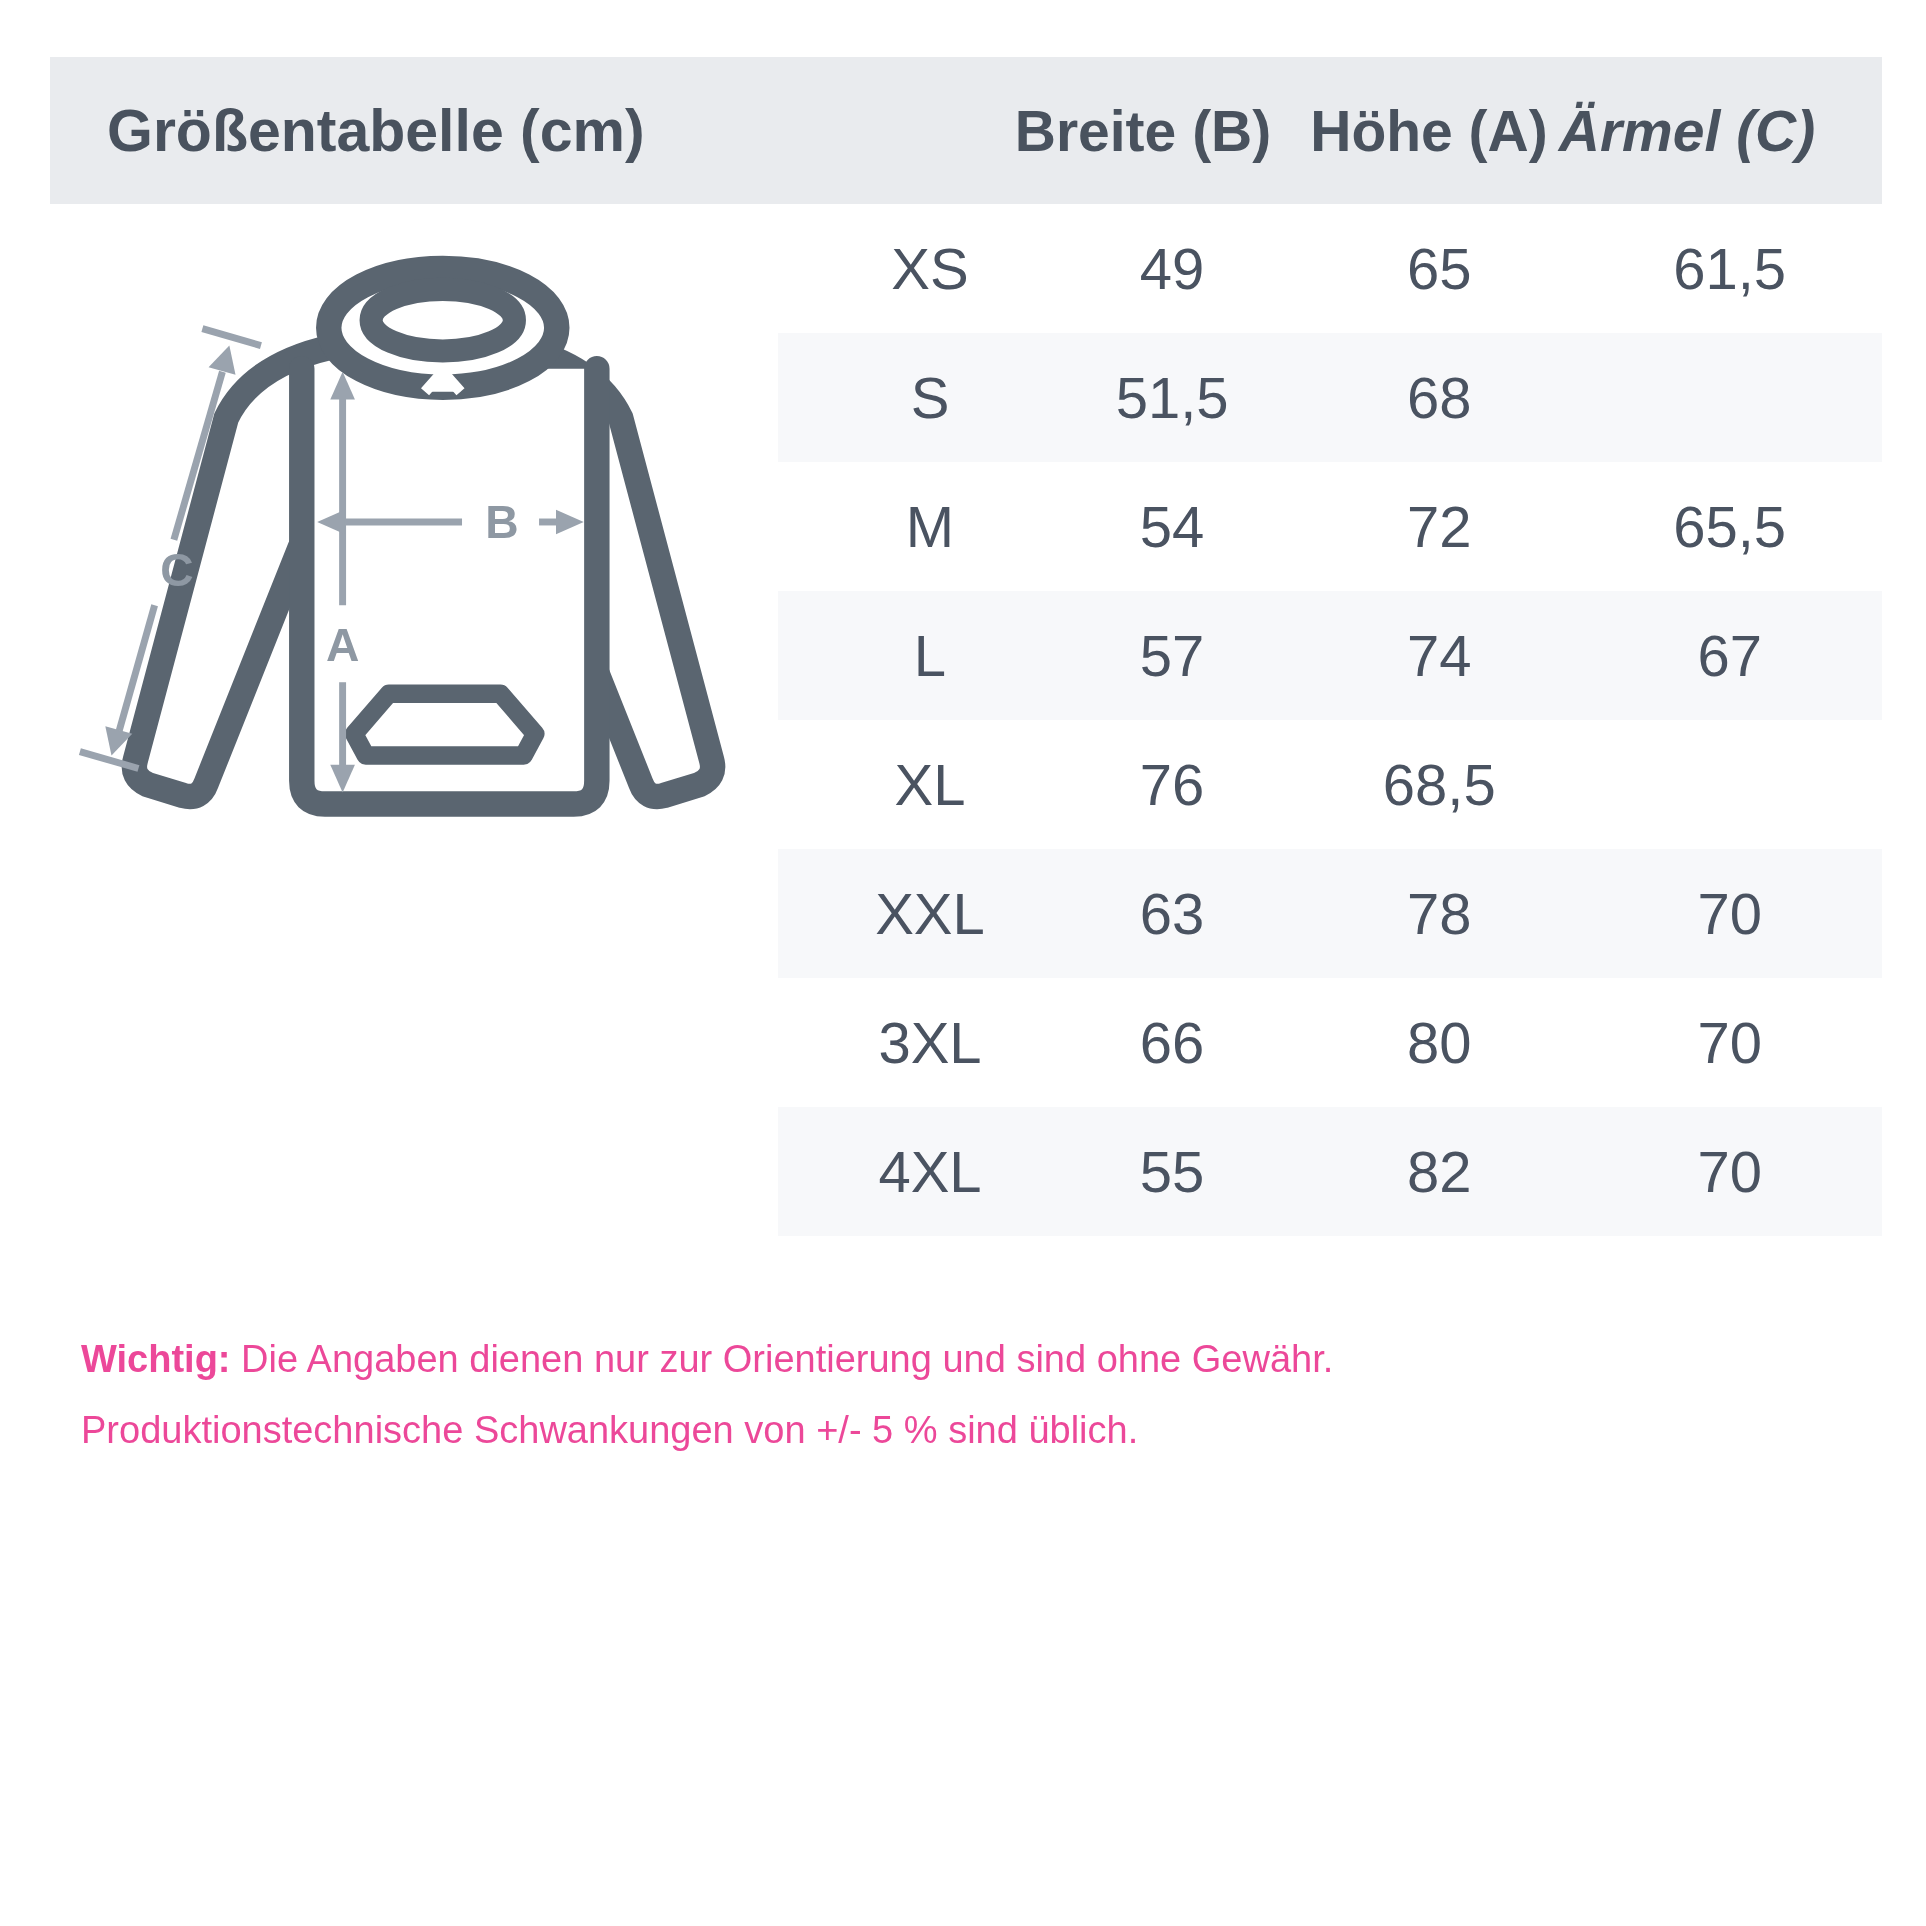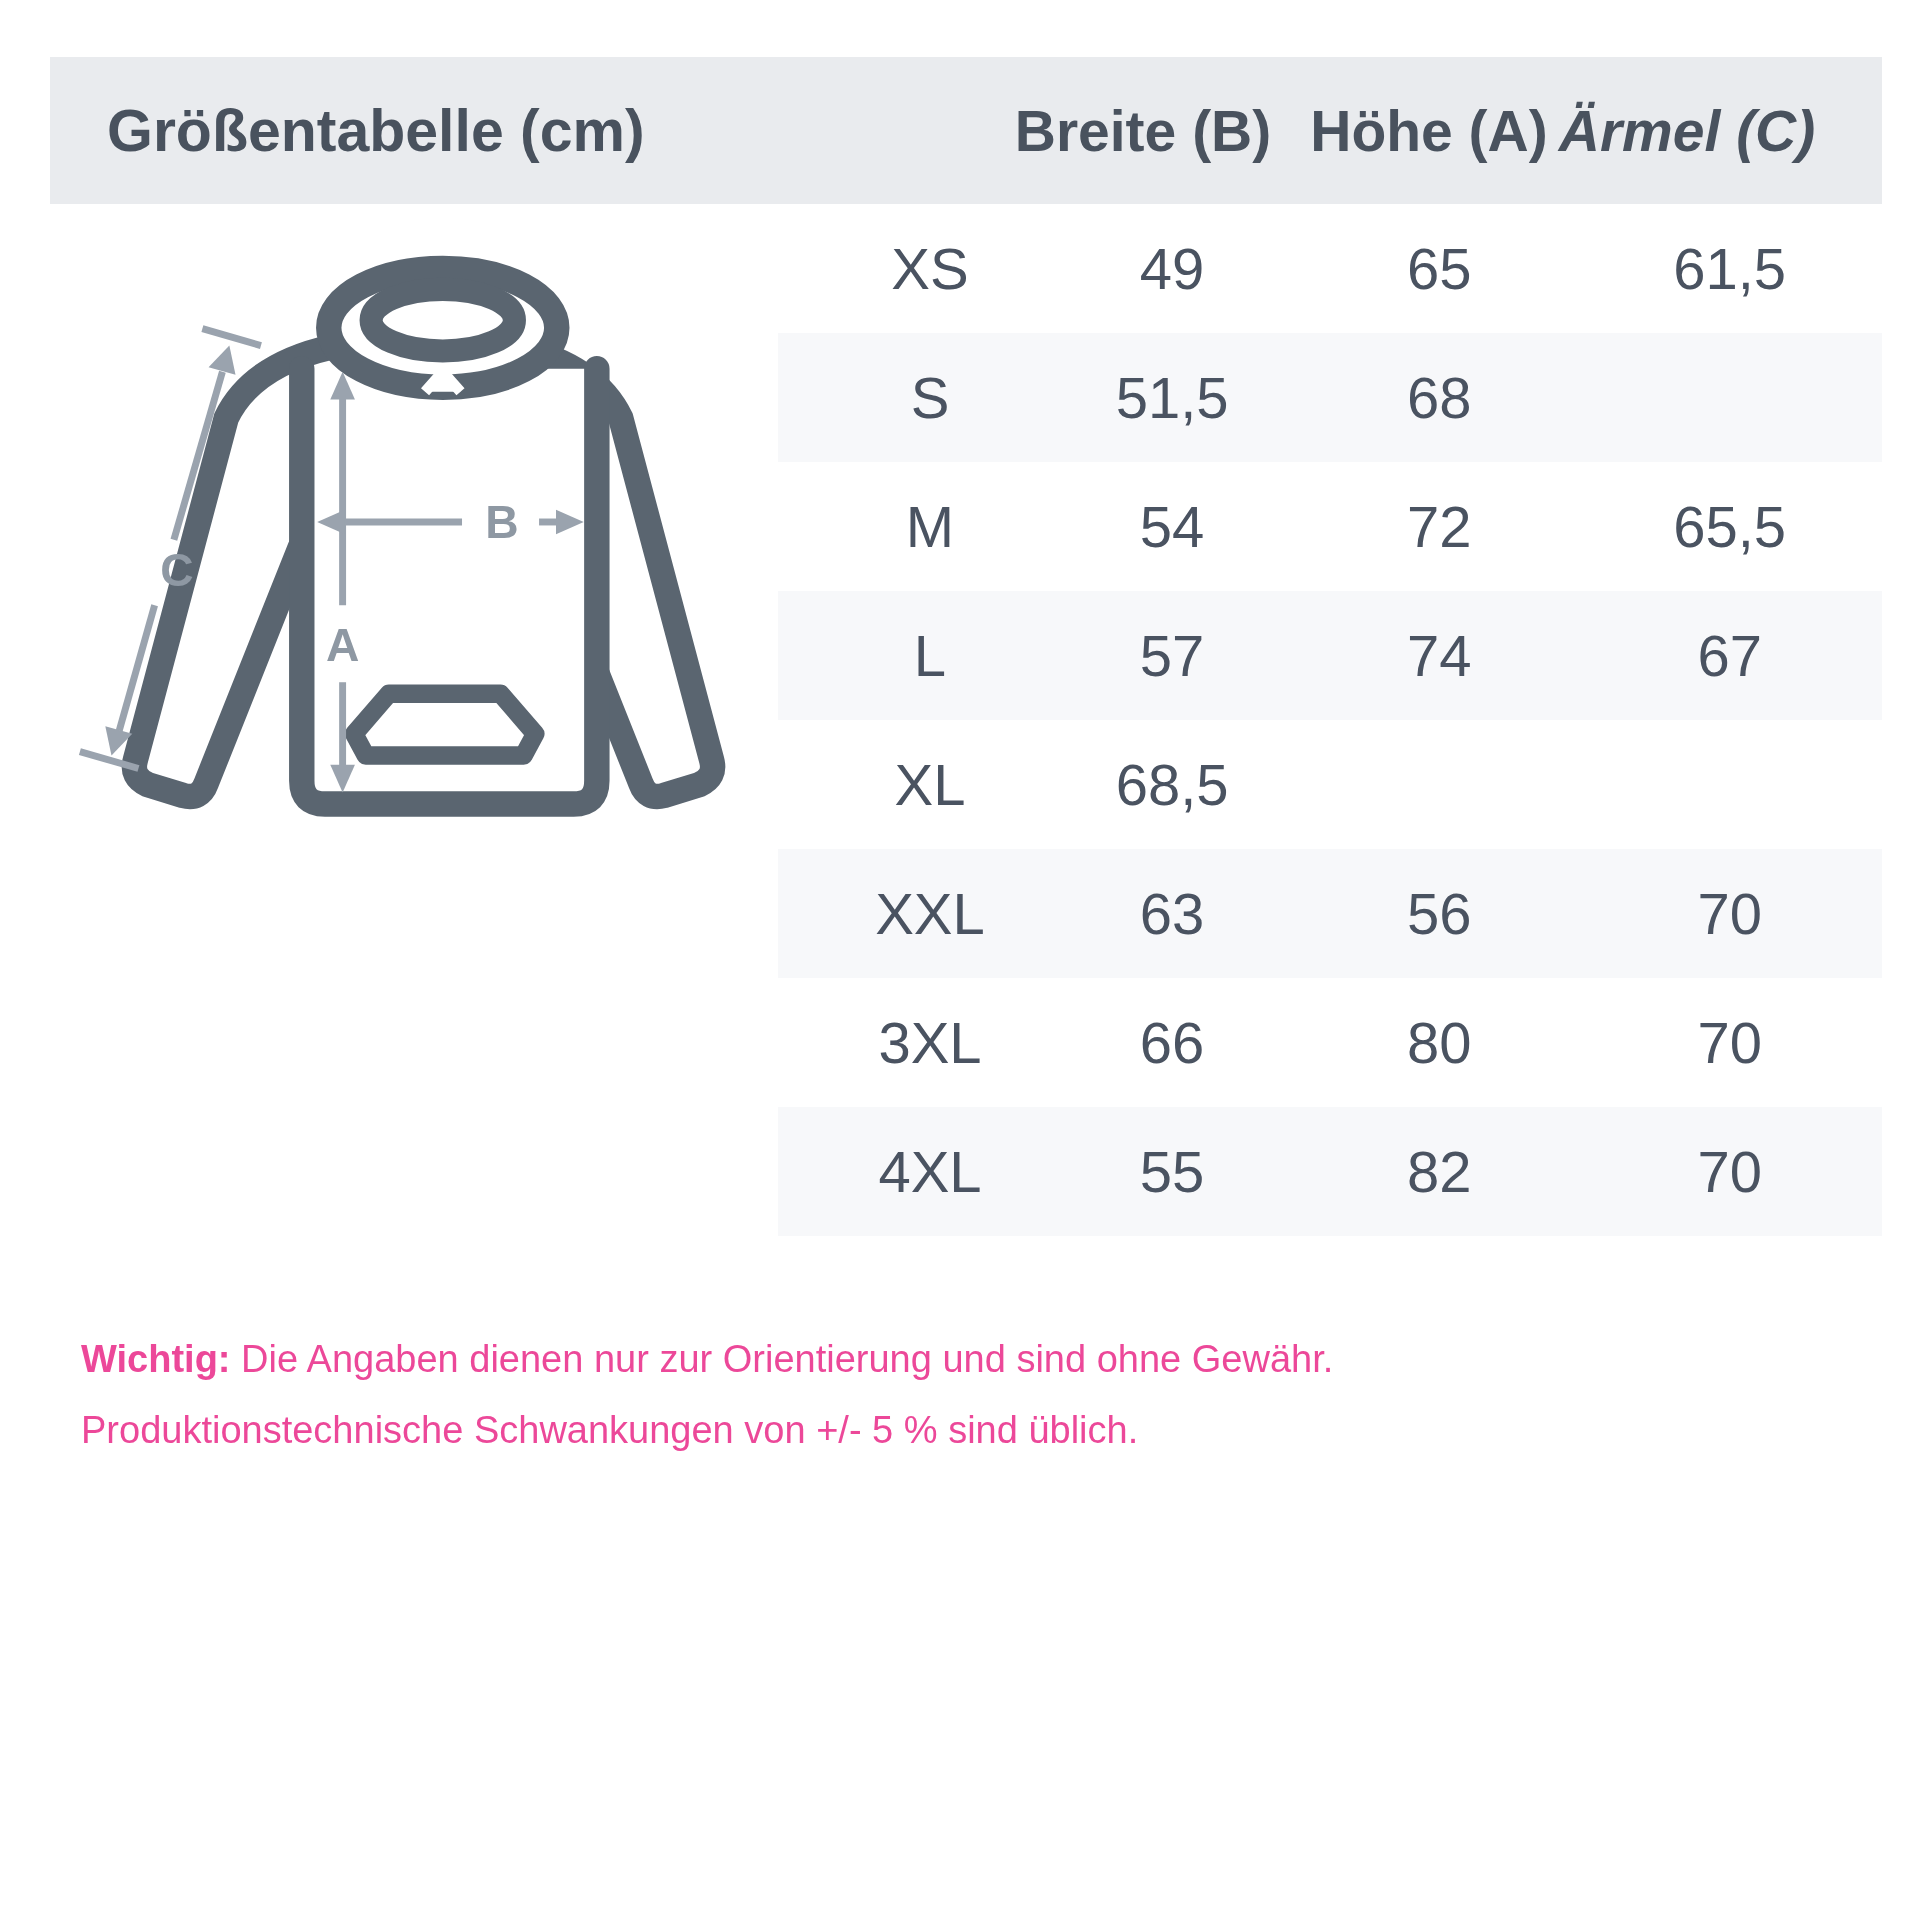--- a/index.html
+++ b/index.html
@@ -154,6 +154,7 @@
   </div>
   <div class="size-row">
     <div class="cell size">XL</div>
+    <div class="cell">76</div>
     <div class="cell">68,5</div>
   </div>
   <div class="size-row alt">

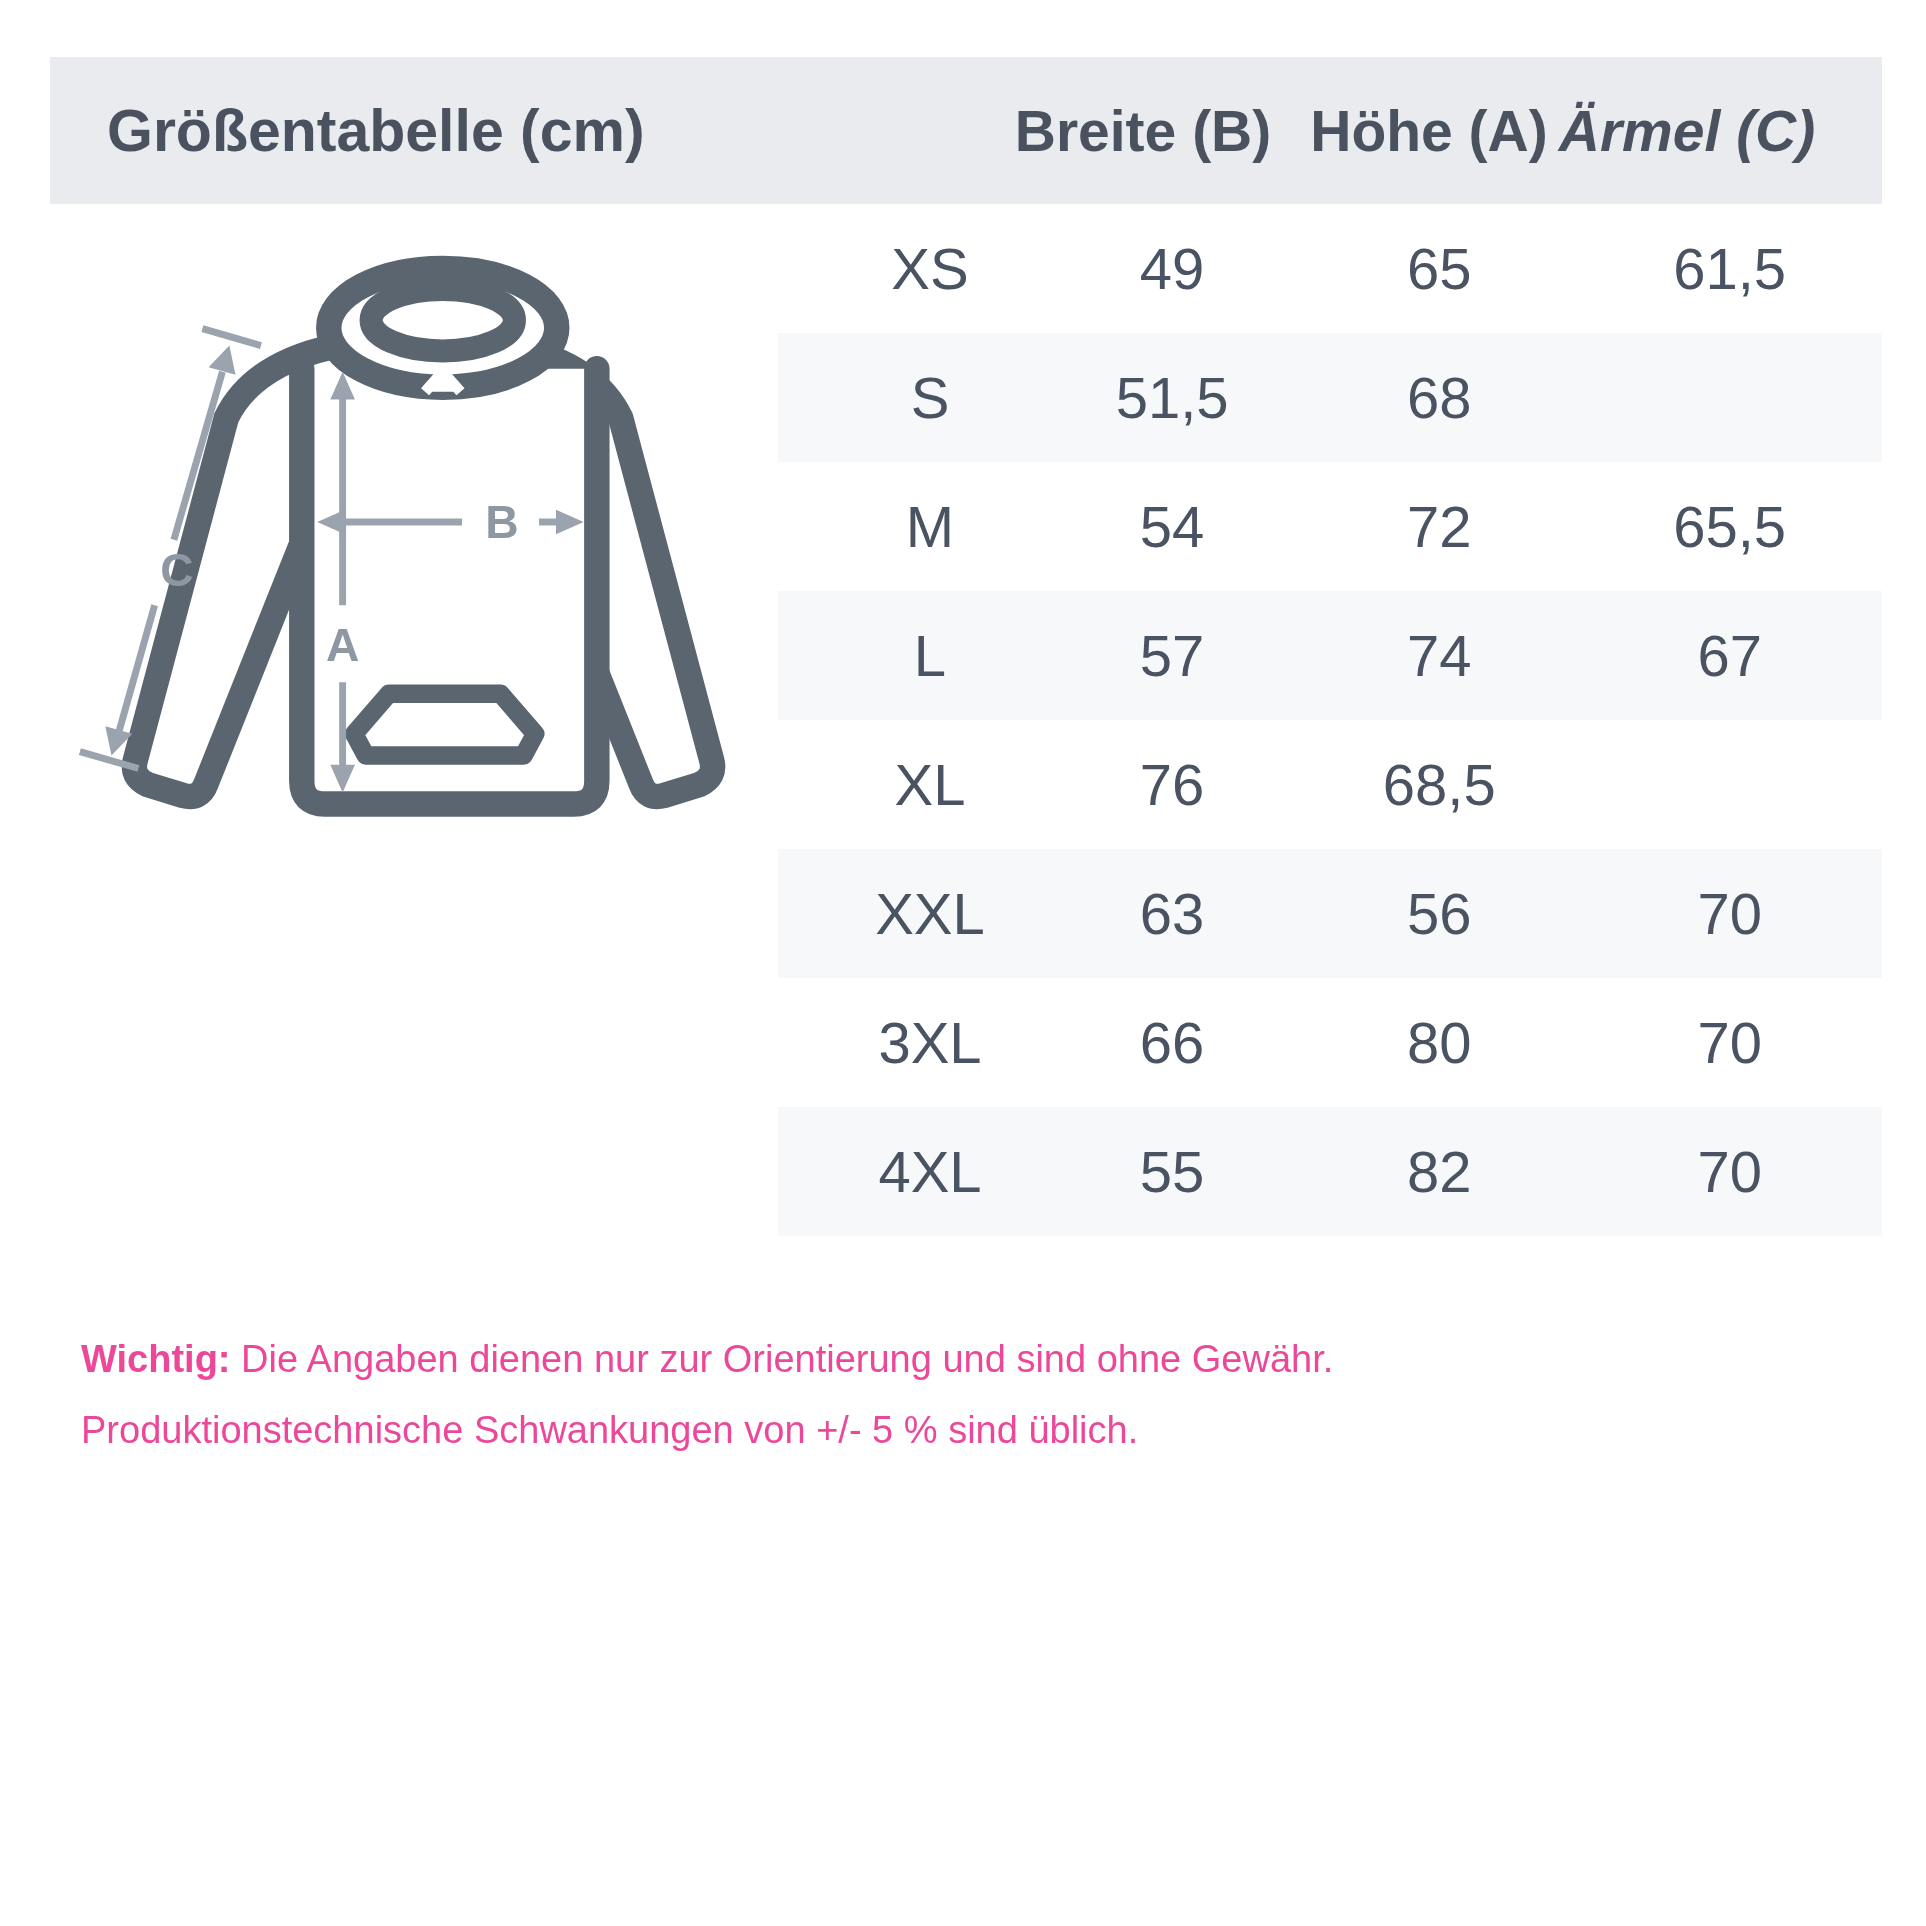--- a/index.html
+++ b/index.html
@@ -160,7 +160,7 @@
   <div class="size-row alt">
     <div class="cell size">XXL</div>
     <div class="cell">63</div>
-    <div class="cell">56</div>
+    <div class="cell">78</div>
     <div class="cell">70</div>
   </div>
   <div class="size-row">

